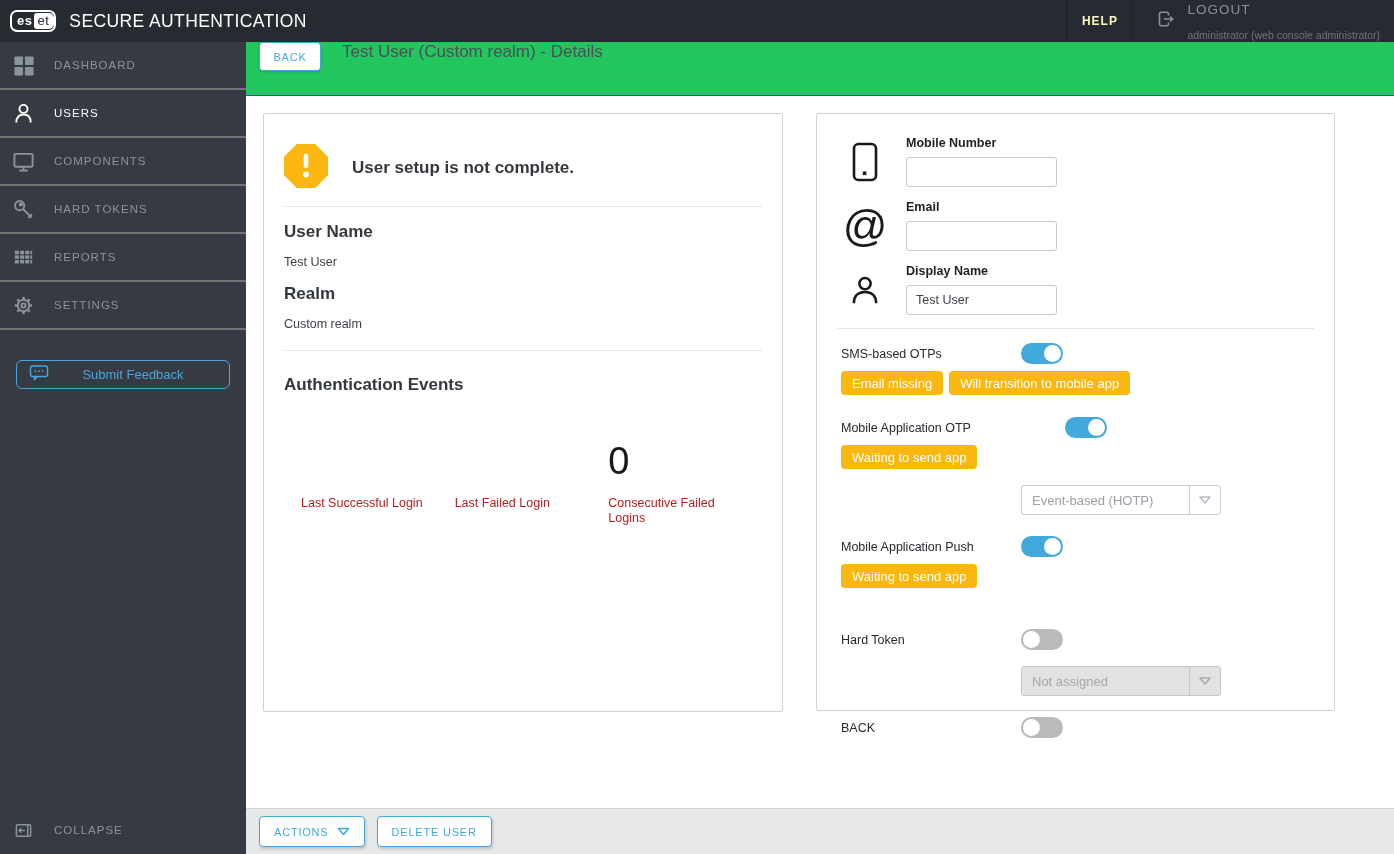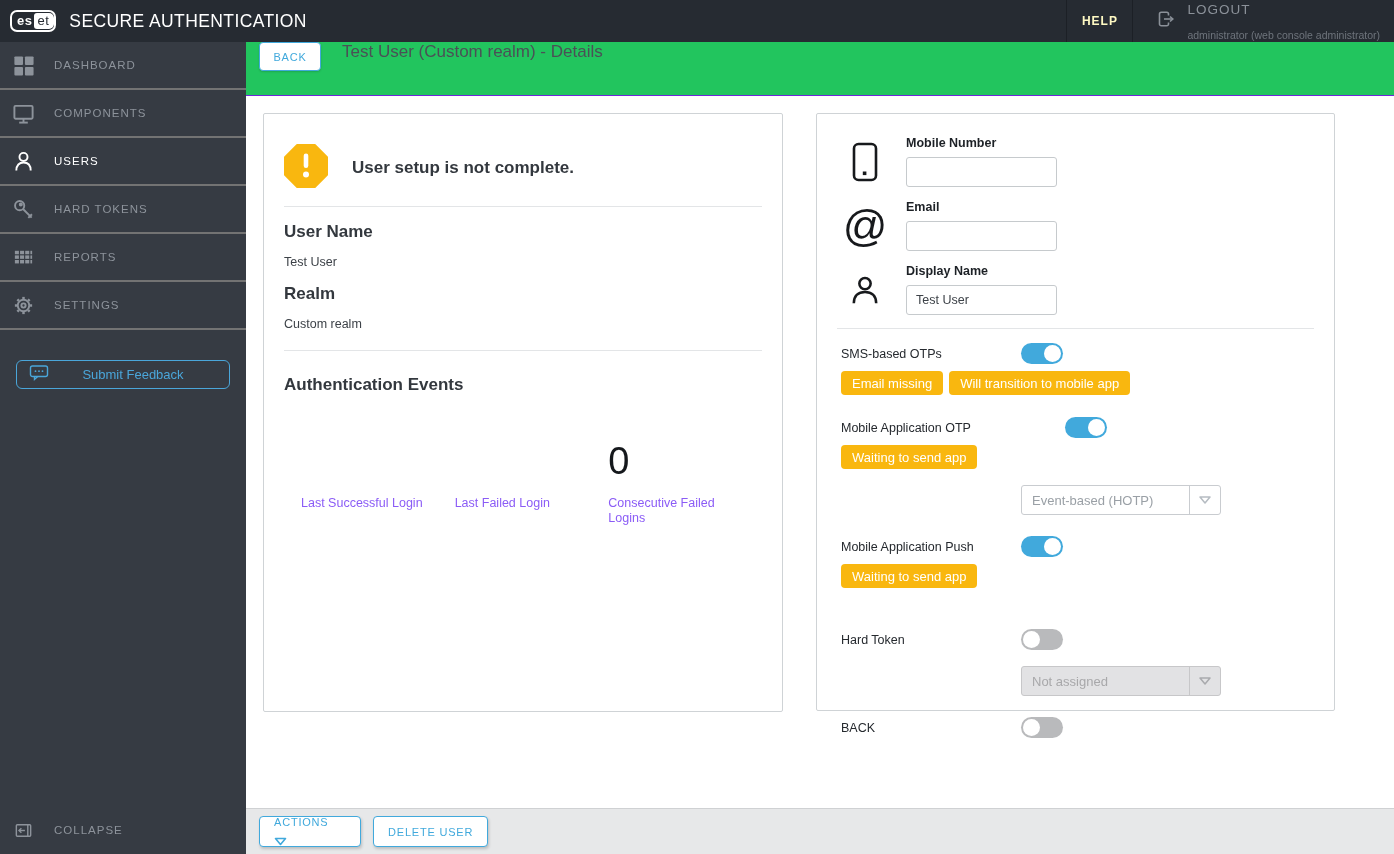--- a/index.html
+++ b/index.html
@@ -131,6 +131,15 @@
       </span>
       <span>DASHBOARD</span>
     </div>
+    <div class="nav-item active">
+      <span class="nav-icon">
+        <svg width="23" height="23" viewBox="0 0 24 24" fill="none" stroke="currentColor" stroke-width="2">
+          <circle cx="12" cy="7.2" r="4.2"></circle>
+          <path d="M4.5 21.5 C4.5 15.8 7.7 13 12 13 C16.3 13 19.5 15.8 19.5 21.5"></path>
+        </svg>
+      </span>
+      <span>USERS</span>
+    </div>
     <div class="nav-item">
       <span class="nav-icon">
         <svg width="23" height="23" viewBox="0 0 24 24" fill="none" stroke="currentColor" stroke-width="2">
@@ -140,15 +149,6 @@
         </svg>
       </span>
       <span>COMPONENTS</span>
-    </div>
-    <div class="nav-item active">
-      <span class="nav-icon">
-        <svg width="23" height="23" viewBox="0 0 24 24" fill="none" stroke="currentColor" stroke-width="2">
-          <circle cx="12" cy="7.2" r="4.2"></circle>
-          <path d="M4.5 21.5 C4.5 15.8 7.7 13 12 13 C16.3 13 19.5 15.8 19.5 21.5"></path>
-        </svg>
-      </span>
-      <span>USERS</span>
     </div>
     <div class="nav-item">
       <span class="nav-icon">

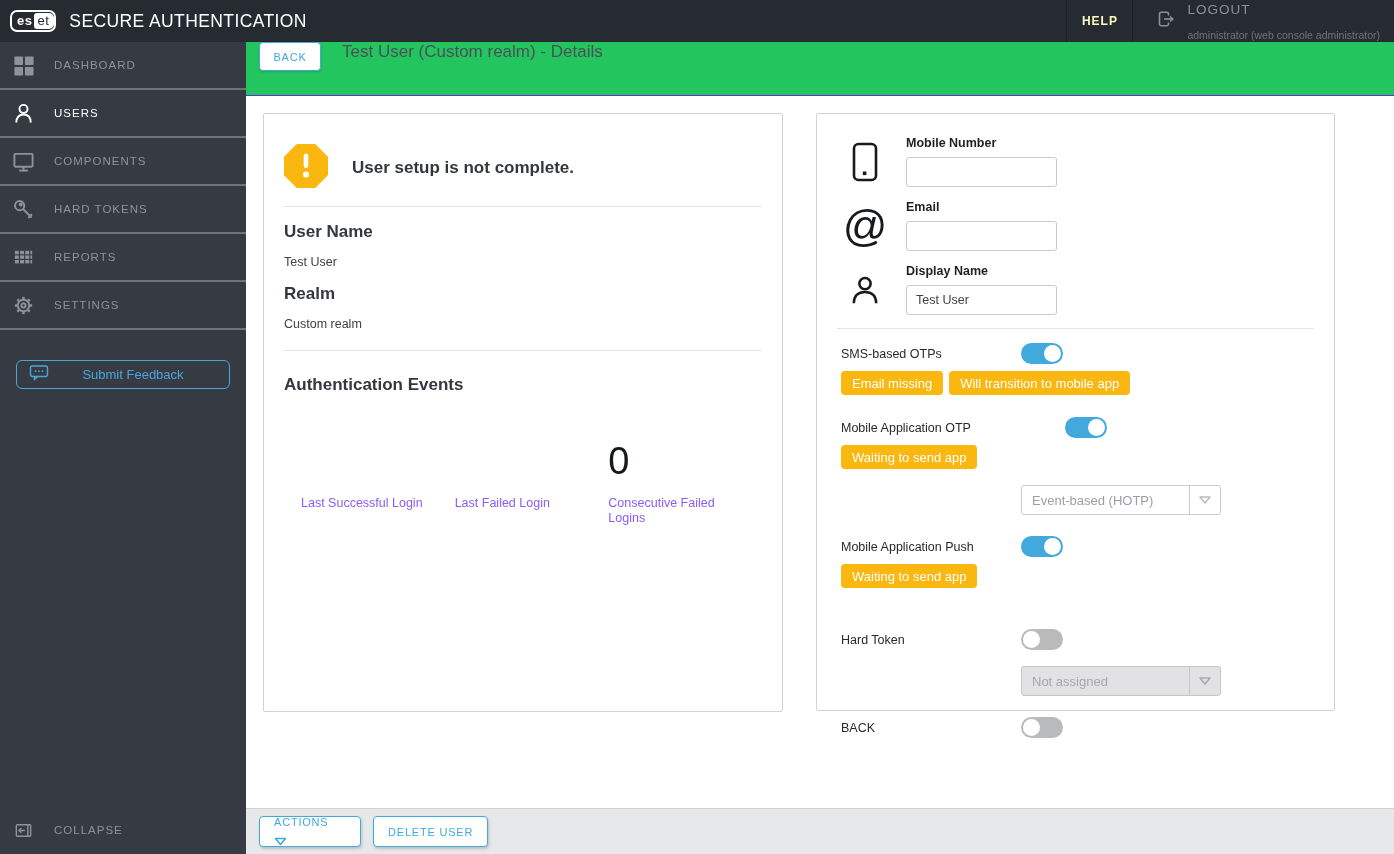--- a/index.html
+++ b/index.html
@@ -50,7 +50,7 @@
   .stats { display:flex; margin:28px 0 0 17px; }
   .stat { width:160px; }
   .stat .val { height:60px; font-size:38px; color:#15181c; display:flex; align-items:flex-end; }
-  .stat .lbl { margin-top:13px; font-size:12.5px; color:#8b5cf6; line-height:1.2; max-width:125px; }
+  .stat .lbl { margin-top:13px; font-size:12.5px; color:#b91c1c; line-height:1.2; max-width:125px; }
 
   
   .contact-row { display:flex; margin-bottom:13px; }

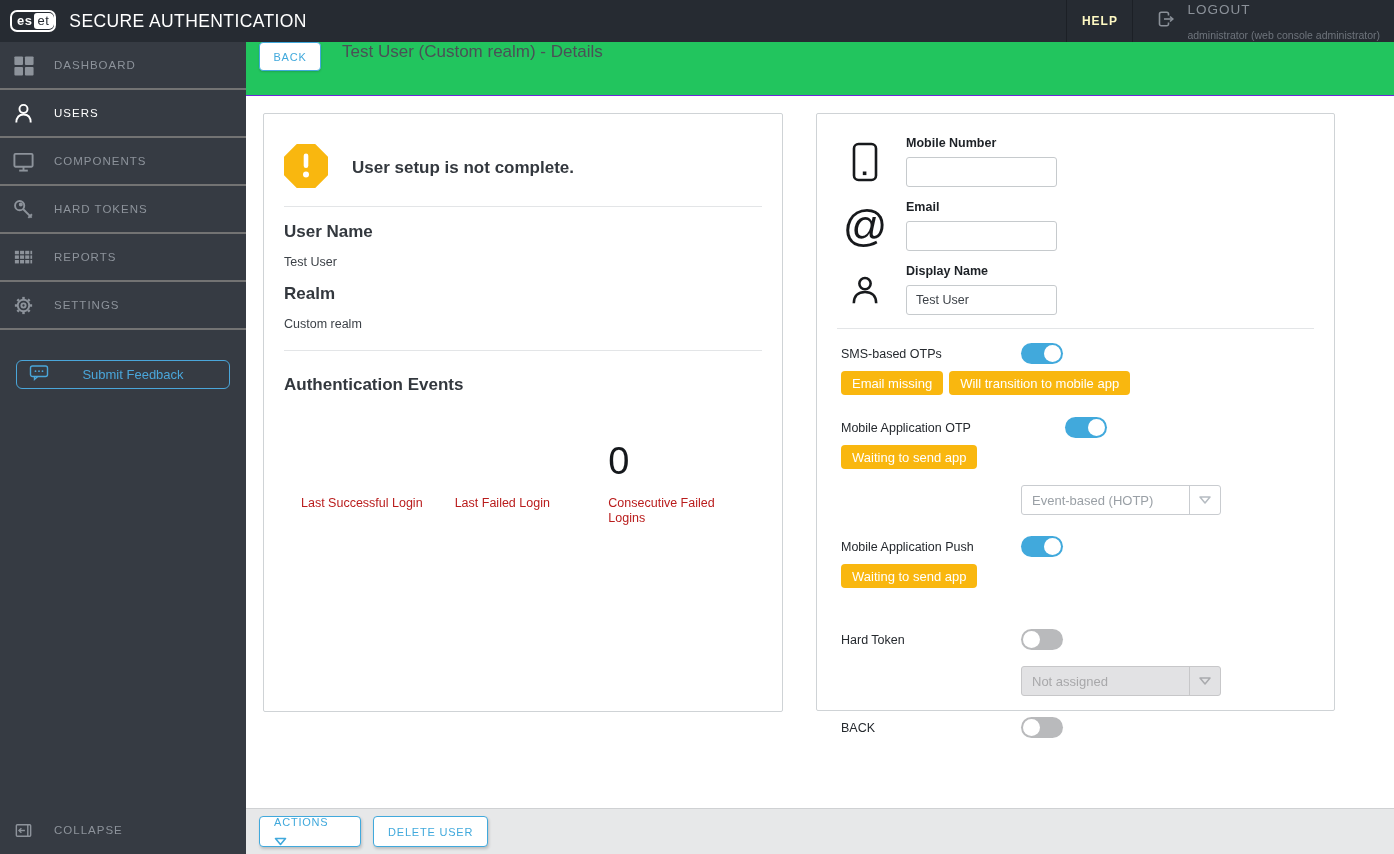--- a/index.html
+++ b/index.html
@@ -86,7 +86,7 @@
 
   
   .footer-bar { position:absolute; left:0; right:0; bottom:0; height:46px; background:#e7e8e9; border-top:1px solid #cfd1d3; display:flex; align-items:center; padding-left:13px; gap:12px; }
-  .footer-btn { height:31px; min-width:102px; padding:0 14px; background:#fff; border:1px solid #41a9dc; border-radius:4px; color:#41a9dc; font-size:11px; letter-spacing:.8px; cursor:pointer; box-shadow:1px 2px 3px rgba(0,0,0,.18); font-family:inherit; display:flex; align-items:flex-start; justify-content:center; gap:8px;flex-direction:column; }
+  .footer-btn { height:31px; min-width:102px; padding:0 14px; background:#fff; border:1px solid #41a9dc; border-radius:4px; color:#41a9dc; font-size:11px; letter-spacing:.8px; cursor:pointer; box-shadow:1px 2px 3px rgba(0,0,0,.18); font-family:inherit; display:flex; align-items:center; justify-content:center; gap:8px; }
 </style>
 </head>
 <body>

